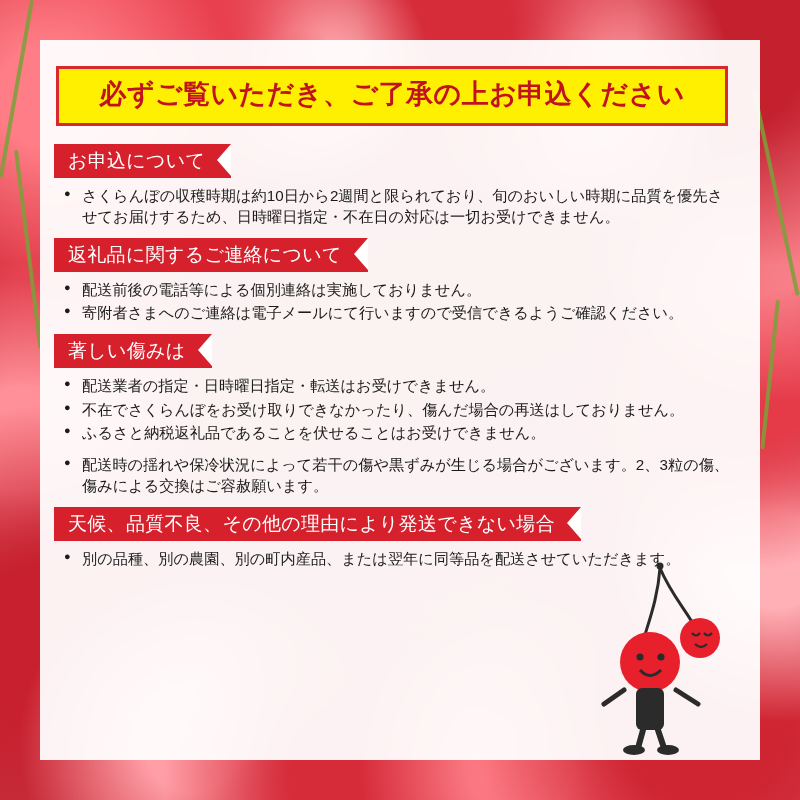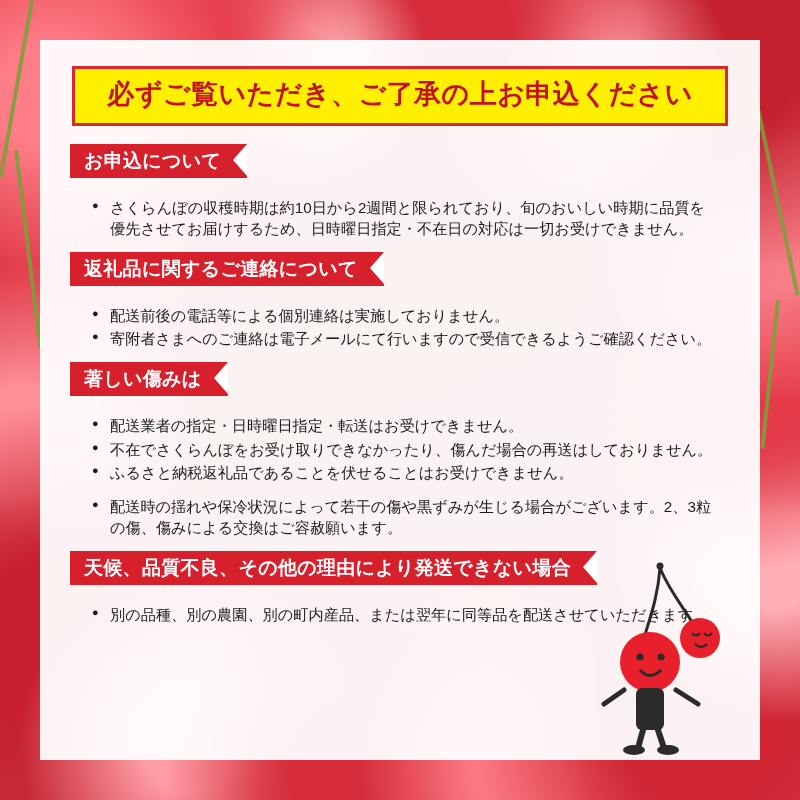--- a/index.html
+++ b/index.html
@@ -62,7 +62,7 @@
     height: 720px;
     background: rgba(255,255,255,0.94);
     box-sizing: border-box;
-    padding: 22px 26px 10px 26px;
+    padding: 22px 26px 10px 10px;
     overflow: hidden;
   }
 

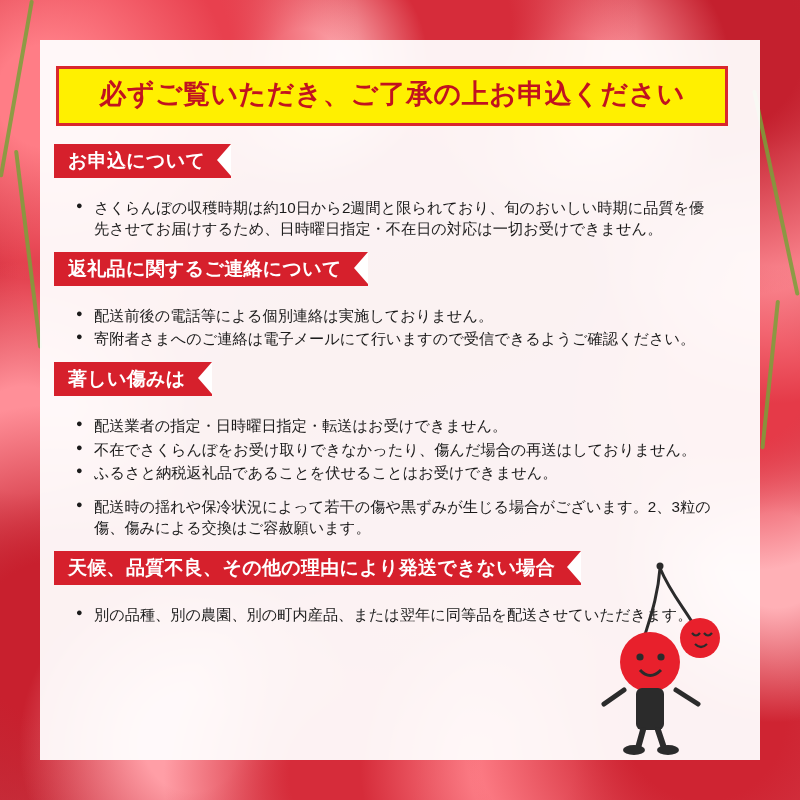--- a/index.html
+++ b/index.html
@@ -91,7 +91,7 @@
     background: #d6202c;
     color: #ffffff;
     font-size: 19px;
-    font-weight: bold;
+    font-weight: normal;
     line-height: 1;
     padding: 7px 26px 8px 14px;
     margin-bottom: 7px;

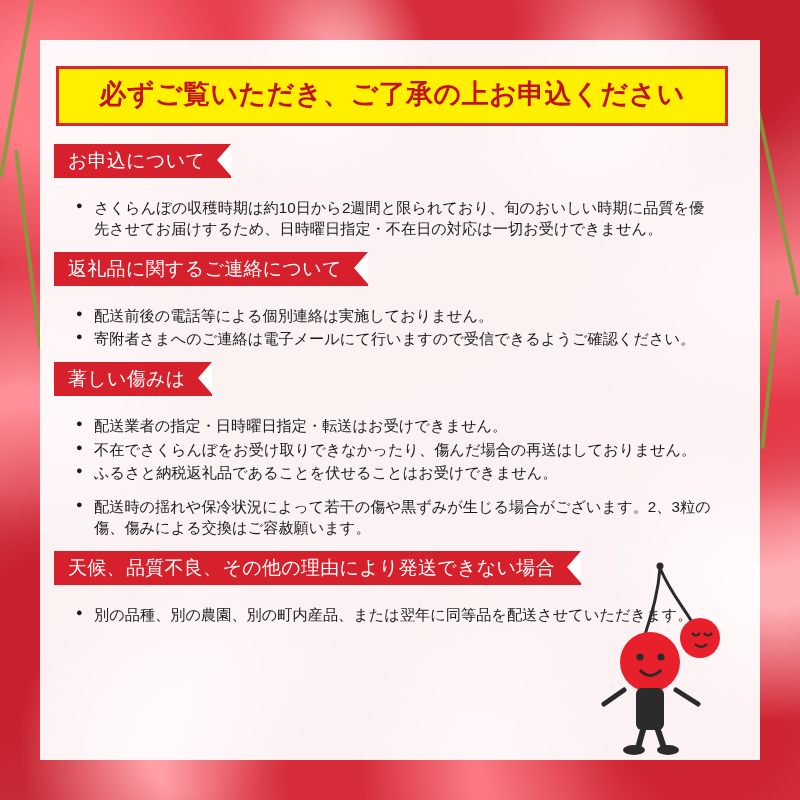--- a/index.html
+++ b/index.html
@@ -111,7 +111,7 @@
   
   ul.bullets {
     list-style: none;
-    margin: 12px;
+    margin: 0;
     padding: 0 0 0 10px;
   }
   ul.bullets li {

